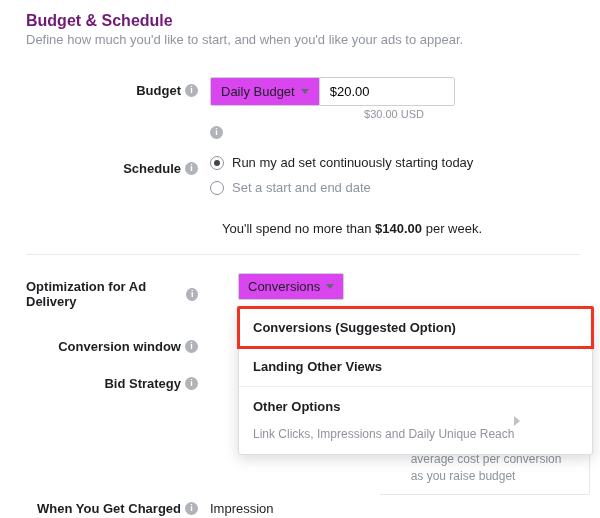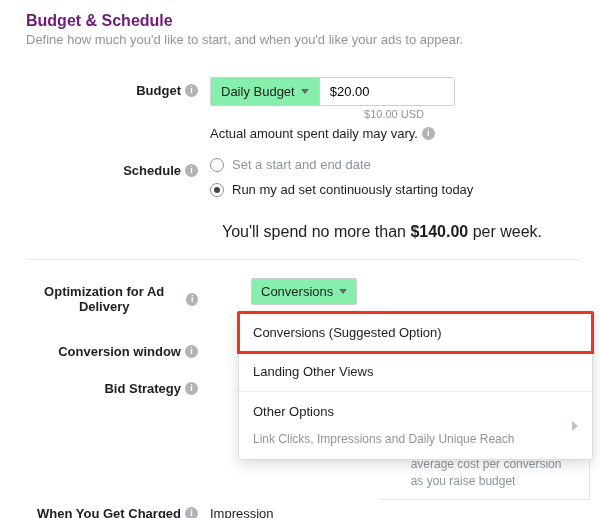--- a/index.html
+++ b/index.html
@@ -22,7 +22,7 @@
   .row { display: flex; align-items: flex-start; margin-bottom: 16px; }
   .row .label-col {
     width: 184px; min-width: 184px;
-    text-align: center;
+    text-align: left;
     padding-right: 12px;
     padding-top: 6px;
     font-size: 13px; font-weight: 700; color: #1c1e21;

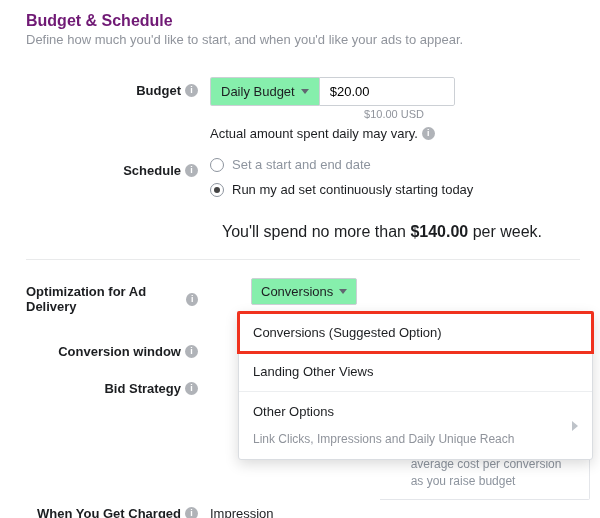--- a/index.html
+++ b/index.html
@@ -40,7 +40,7 @@
 
   .btn-select {
     display: inline-flex; align-items: center; gap: 6px;
-    border: 1px solid #ccd0d5; background: #86efac;
+    border: 1px solid #ccd0d5; background: #d946ef;
     padding: 6px 10px; font-size: 13px; color: #1c1e21;
     border-radius: 2px; cursor: pointer;
   }

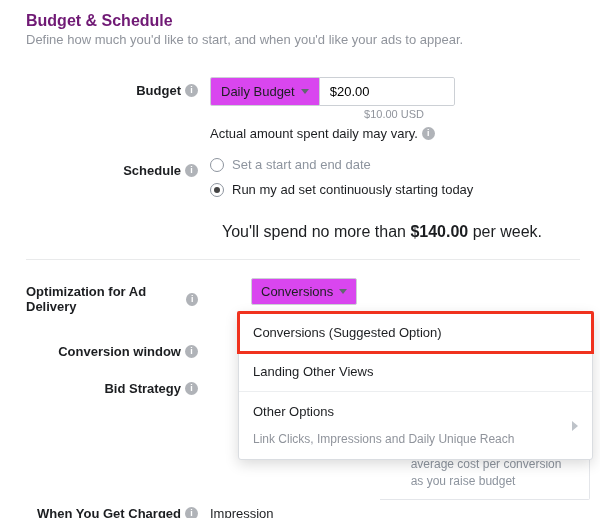--- a/index.html
+++ b/index.html
@@ -144,7 +144,7 @@
           </div>
           <input class="amount-input" type="text" value="$20.00" style="">
         </div>
-        <div class="usd-note">$10.00 USD</div>
+        <div class="usd-note">$30.00 USD</div>
         <div class="vary-note">
           <span>Actual amount spent daily may vary.</span>
           <span class="info-icon">i</span>

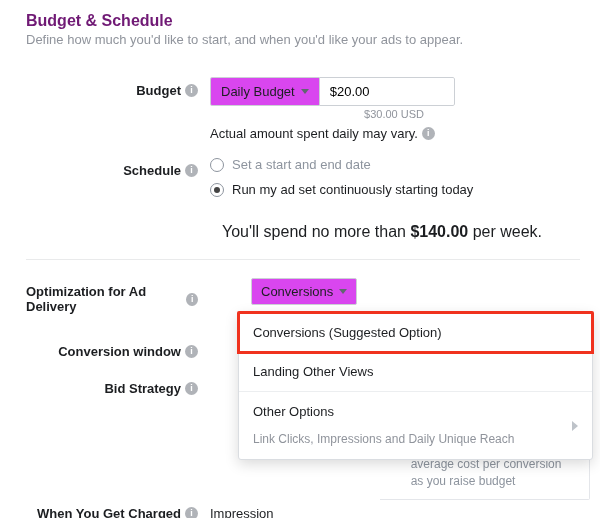--- a/index.html
+++ b/index.html
@@ -146,7 +146,6 @@
         </div>
         <div class="usd-note">$30.00 USD</div>
         <div class="vary-note">
-          <span>Actual amount spent daily may vary.</span>
           <span class="info-icon">i</span>
         </div>
       </div>

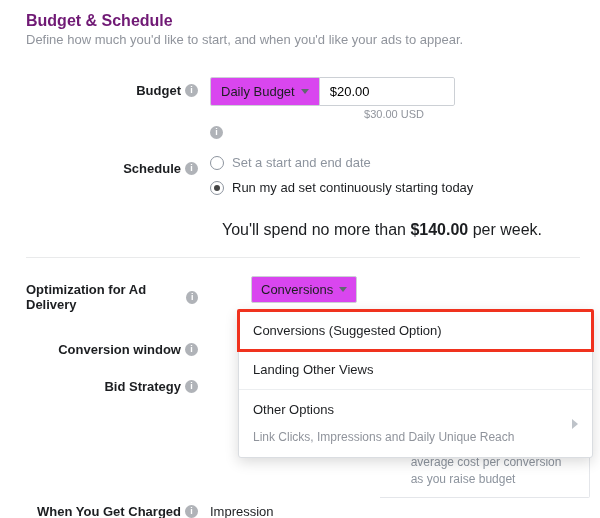--- a/index.html
+++ b/index.html
@@ -157,15 +157,15 @@
         <span class="info-icon">i</span>
       </div>
       <div class="field-col">
-        <div class="radio-row radio-muted">
-          <span class="radio-outer"></span>
-          <span>Set a start and end date</span>
-        </div>
         <div class="radio-row">
           <span class="radio-outer on">
               <span class="radio-inner"></span>
             </span>
           <span>Run my ad set continuously starting today</span>
+        </div>
+        <div class="radio-row radio-muted">
+          <span class="radio-outer"></span>
+          <span>Set a start and end date</span>
         </div>
       </div>
     </div>

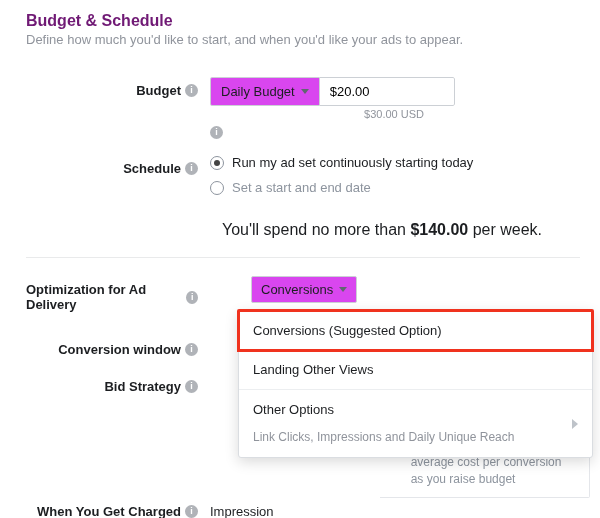--- a/index.html
+++ b/index.html
@@ -74,7 +74,7 @@
   }
   .radio-muted { color: #8d949e; }
 
-  .spend-summary { font-size: 16px; margin: 4px 0 0 196px; }
+  .spend-summary { font-size: 13px; margin: 4px 0 0 196px; }
   .spend-summary b { font-weight: 700; }
 
   

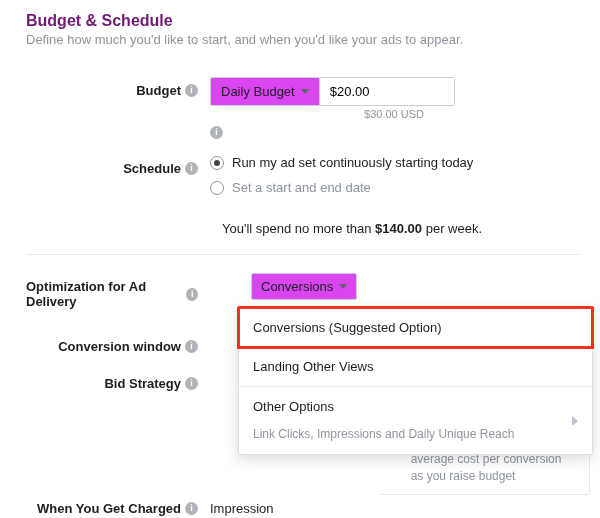--- a/index.html
+++ b/index.html
@@ -44,7 +44,7 @@
     padding: 6px 10px; font-size: 13px; color: #1c1e21;
     border-radius: 2px; cursor: pointer;
   }
-  .btn-select.compact { padding: 5px 9px; margin-left: 13px; }
+  .btn-select.compact { padding: 5px 9px; }
 
   .caret-down {
     width: 0; height: 0;

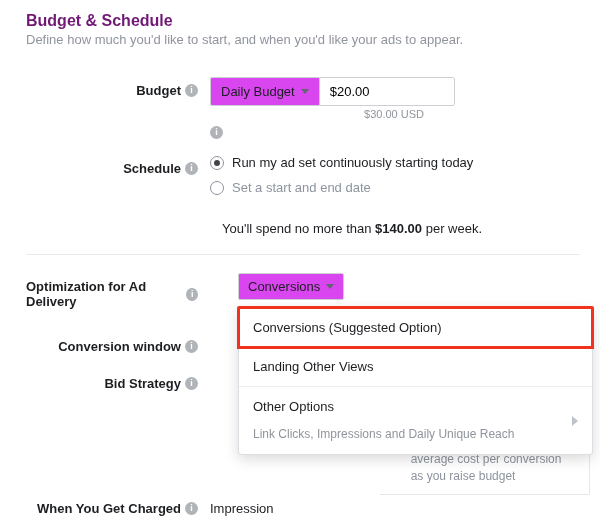--- a/index.html
+++ b/index.html
@@ -99,7 +99,7 @@
     padding: 11px 13px;
     border-radius: 2px 2px 0 0;
   }
-  .dd-title { font-size: 13px; font-weight: 400; color: #1c1e21; }
+  .dd-title { font-size: 13px; font-weight: 700; color: #1c1e21; }
   .dd-sub { font-size: 12px; color: #90949c; margin-top: 12px; line-height: 1.35; }
   .dd-item.other { display: flex; align-items: center; justify-content: space-between; }
   .chev-right {

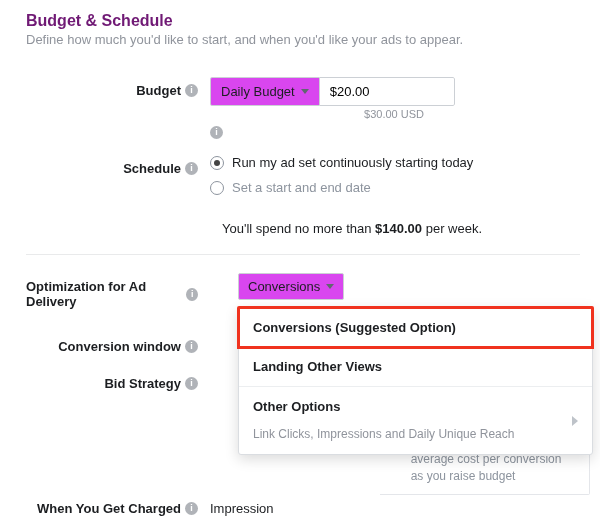--- a/index.html
+++ b/index.html
@@ -101,7 +101,7 @@
   }
   .dd-title { font-size: 13px; font-weight: 700; color: #1c1e21; }
   .dd-sub { font-size: 12px; color: #90949c; margin-top: 12px; line-height: 1.35; }
-  .dd-item.other { display: flex; align-items: center; justify-content: space-between; }
+  .dd-item.other { display: flex; align-items: center; }
   .chev-right {
     width: 0; height: 0;
     border-top: 5px solid transparent;

